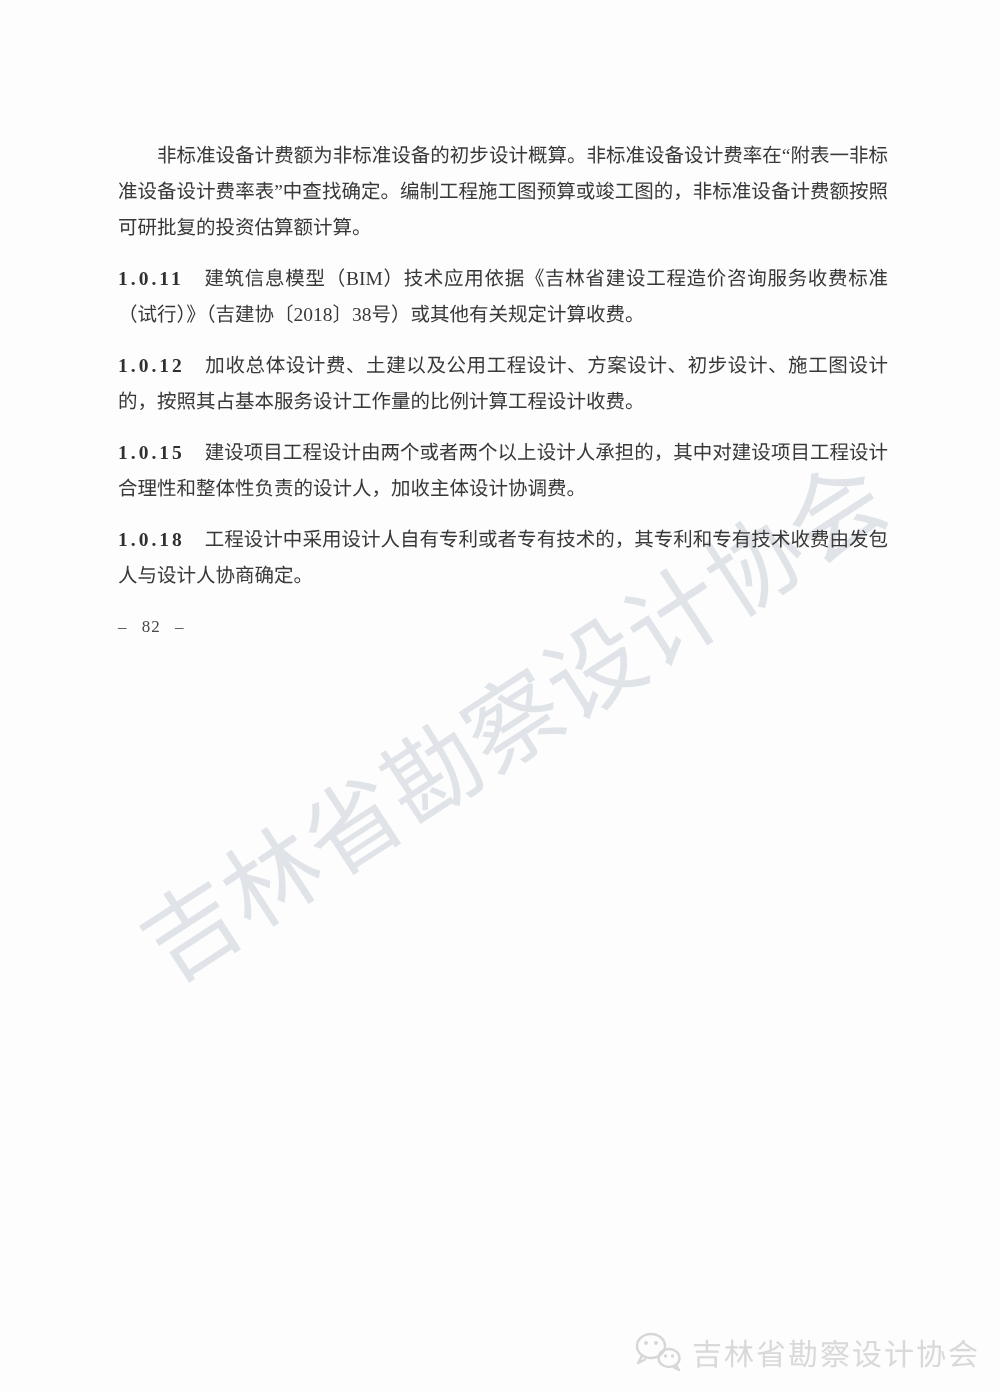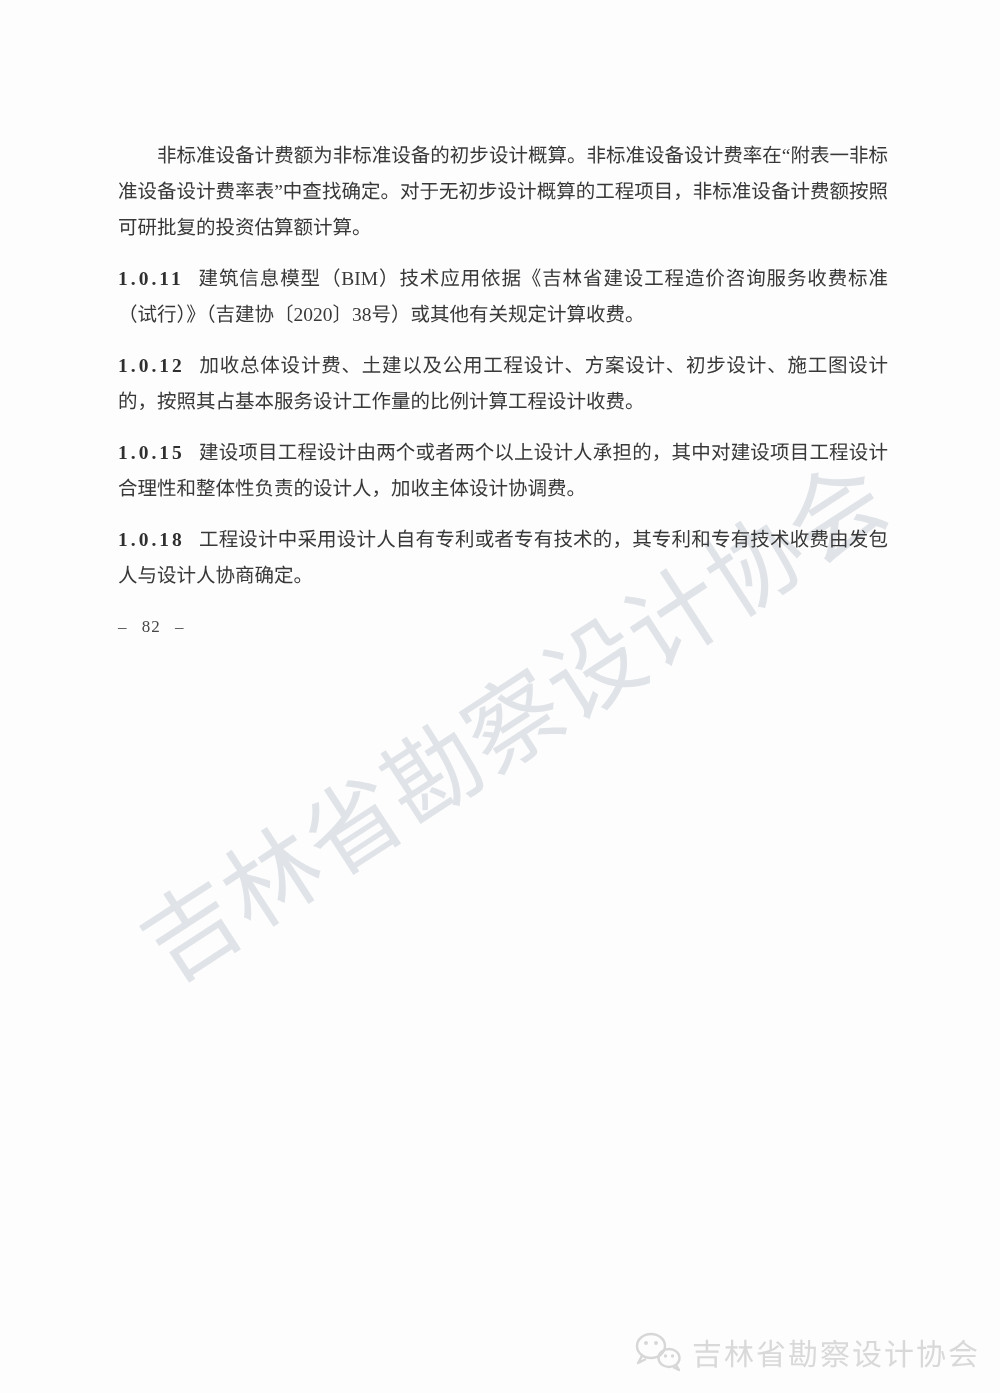--- a/index.html
+++ b/index.html
@@ -55,7 +55,7 @@
 
   <div class="content">
 
-    <p class="intro">非标准设备计费额为非标准设备的初步设计概算。非标准设备设计费率在“附表一非标准设备设计费率表”中查找确定。对于无初步设计概算的工程项目，非标准设备计费额按照可研批复的投资估算额计算。</p>
+    <p class="intro">非标准设备计费额为非标准设备的初步设计概算。非标准设备设计费率在“附表一非标准设备设计费率表”中查找确定。编制工程施工图预算或竣工图的，非标准设备计费额按照可研批复的投资估算额计算。</p>
 
     <p class="clause"><b class="num">1.0.11</b><span>建筑信息模型（BIM）技术应用依据《吉林省建设工程造价咨询服务收费标准（试行）》（吉建协〔2020〕38号）或其他有关规定计算收费。</span></p>
 

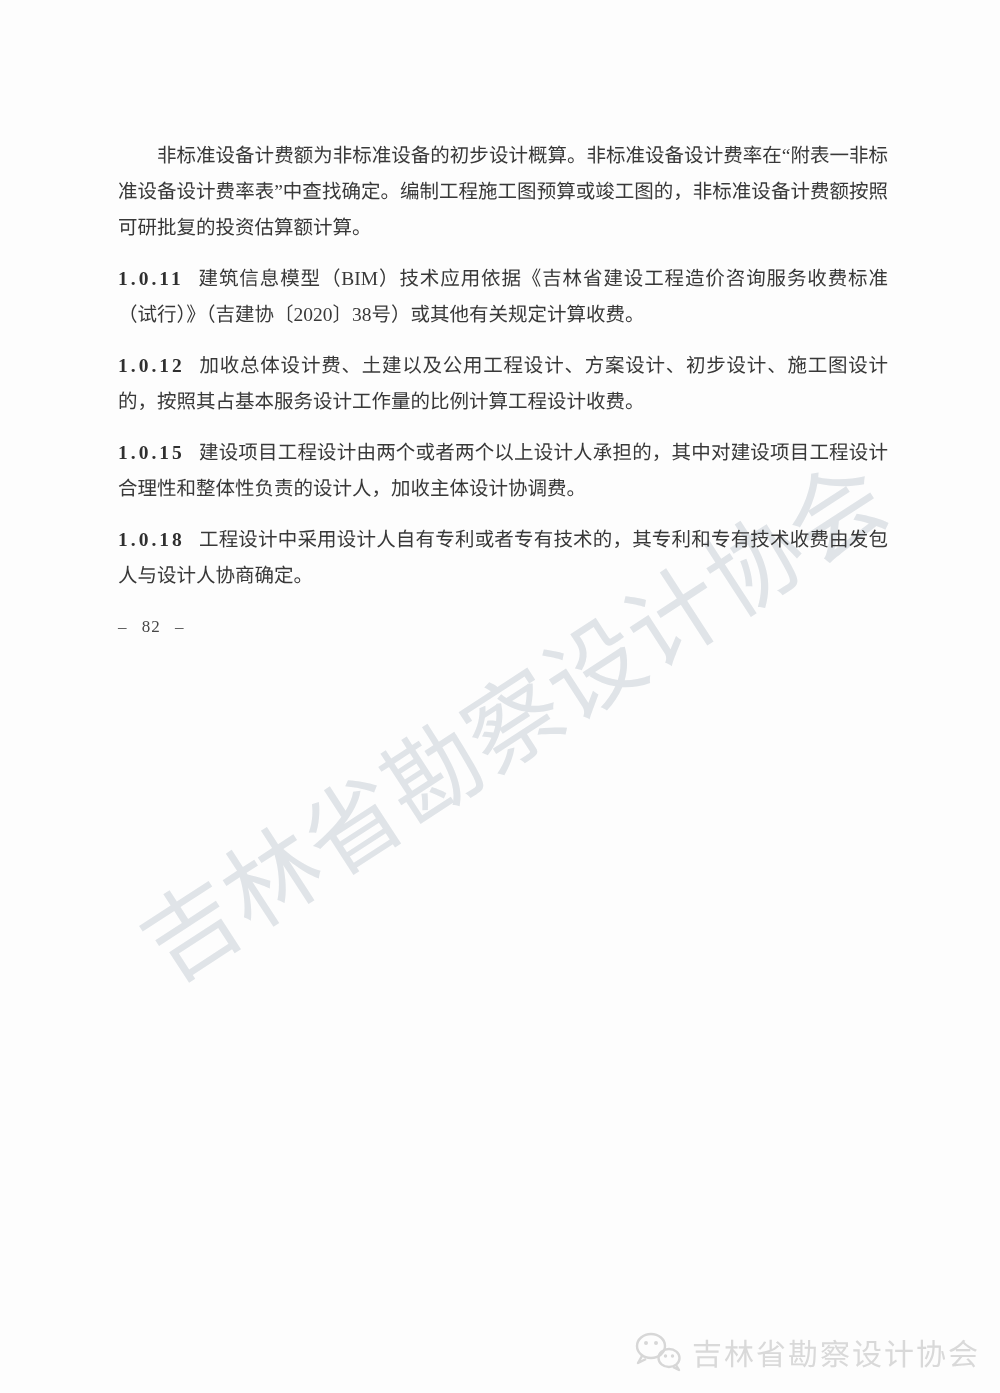--- a/index.html
+++ b/index.html
@@ -30,7 +30,7 @@
   p{margin:0 0 15px 0;}
   p.intro{text-indent:39px;}
   .num{
-    font-weight:bold;letter-spacing:3px;margin-right:14px;
+    font-weight:bold;letter-spacing:3px;margin-right:20px;
     color:#2f2f2f;white-space:nowrap;
   }
   .page-number{

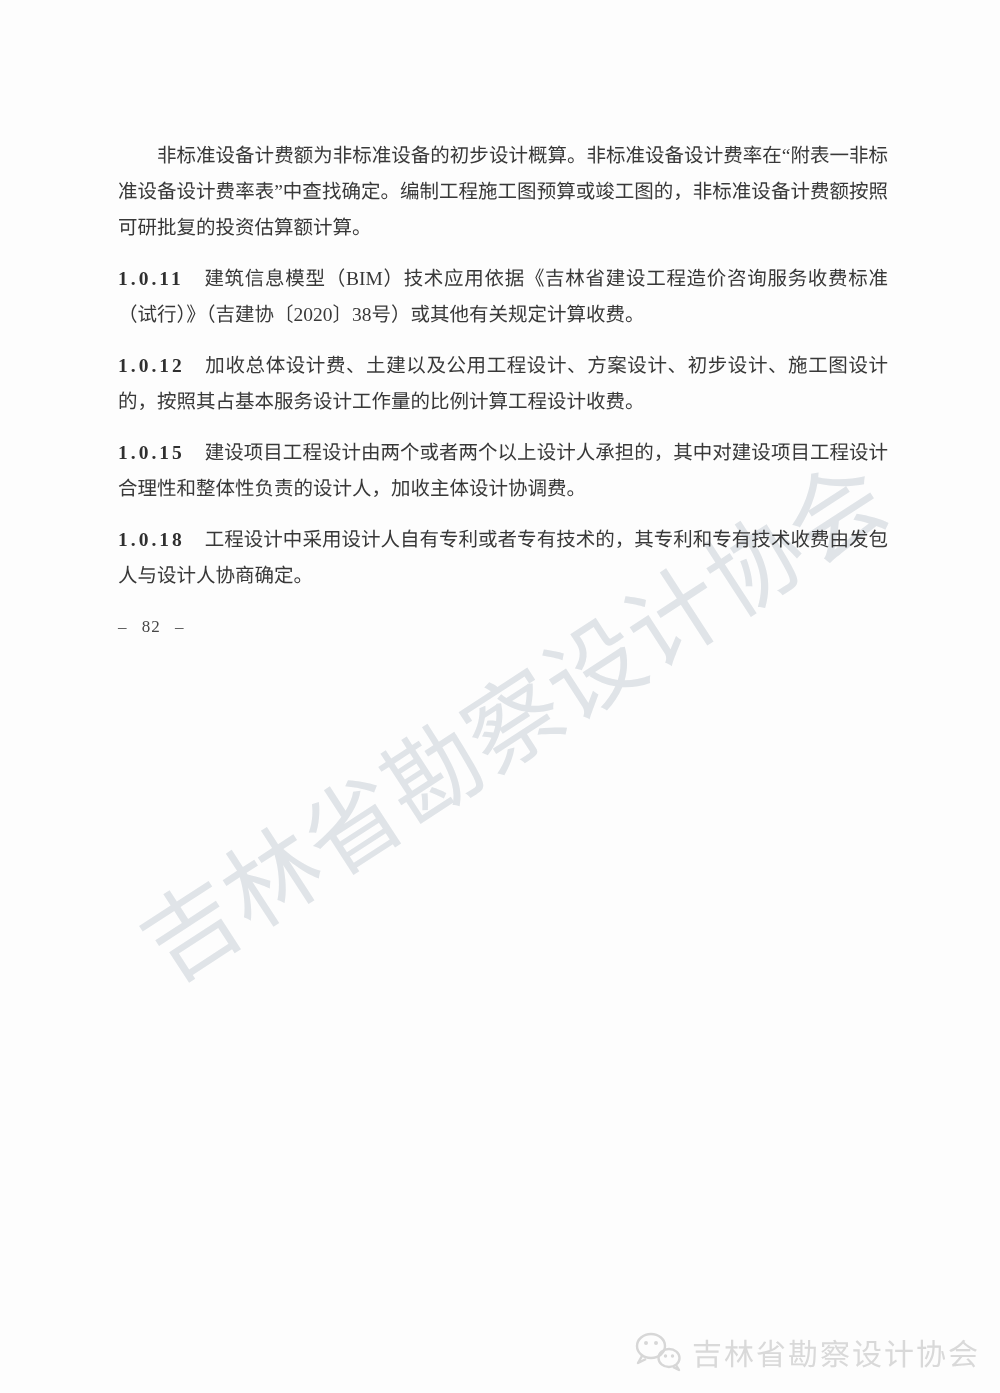--- a/index.html
+++ b/index.html
@@ -57,7 +57,7 @@
 
     <p class="intro">非标准设备计费额为非标准设备的初步设计概算。非标准设备设计费率在“附表一非标准设备设计费率表”中查找确定。编制工程施工图预算或竣工图的，非标准设备计费额按照可研批复的投资估算额计算。</p>
 
-    <p class="clause"><b class="num">1.0.11</b><span>建筑信息模型（BIM）技术应用依据《吉林省建设工程造价咨询服务收费标准（试行）》（吉建协〔2020〕38号）或其他有关规定计算收费。</span></p>
+    <p class="clause"><b class="num">1.0.11</b><span>建筑信息模型（BIM）技术应用依据《吉林省建设工程造价咨询服务收费标准（试行）》（吉建协〔2018〕38号）或其他有关规定计算收费。</span></p>
 
     <p class="clause"><b class="num">1.0.12</b><span>加收总体设计费、土建以及公用工程设计、方案设计、初步设计、施工图设计的，按照其占基本服务设计工作量的比例计算工程设计收费。</span></p>
 

